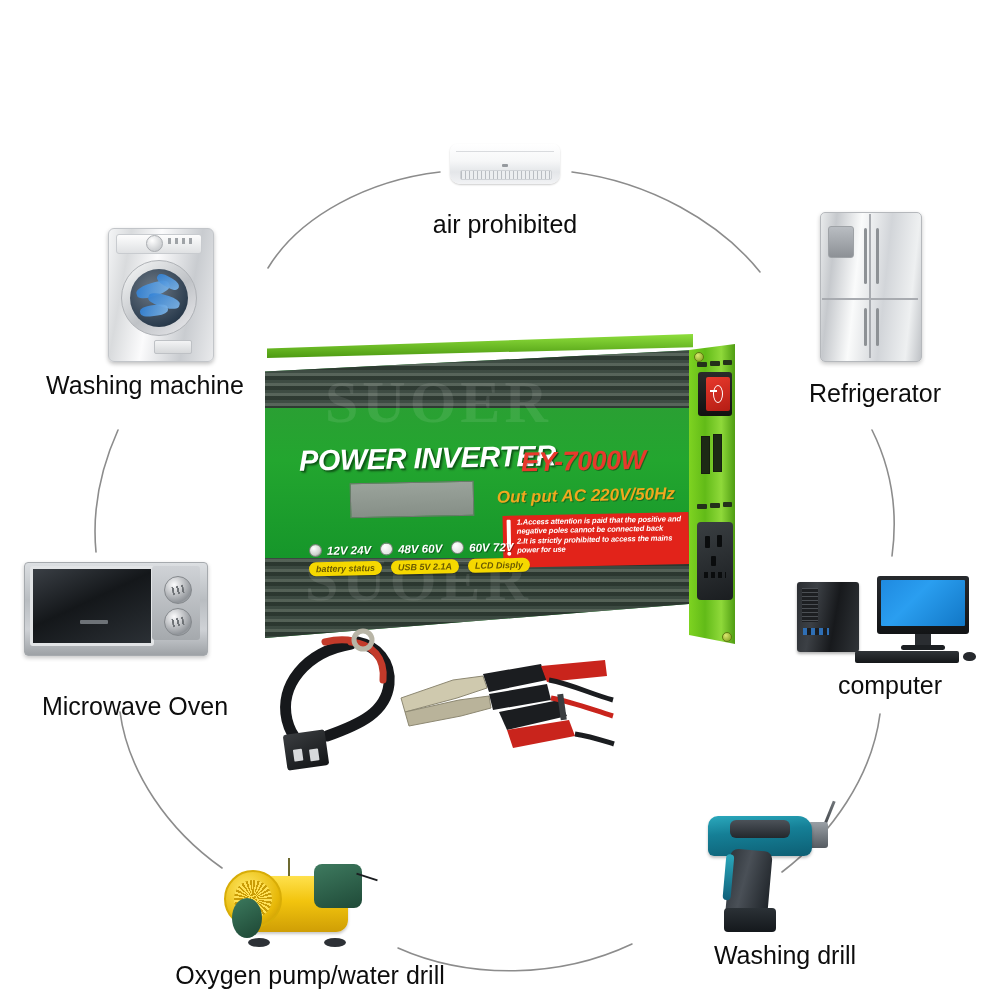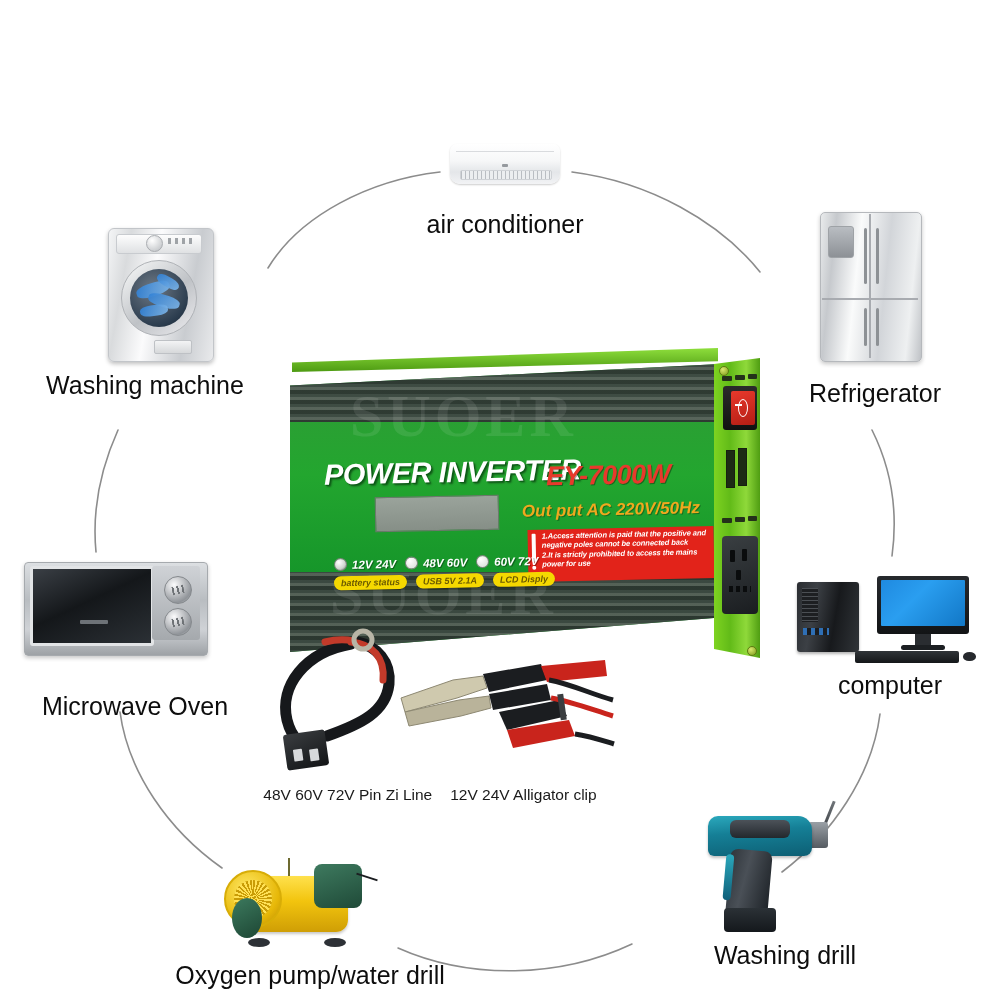--- a/index.html
+++ b/index.html
@@ -565,7 +565,7 @@
       <div class="ac-led"></div>
       <div class="ac-vent"></div>
     </div>
-    <div id="ac-label" class="node-label">air conditioner</div>
+    <div id="ac-label" class="node-label">air prohibited</div>
   </div>
 
   <div class="node">

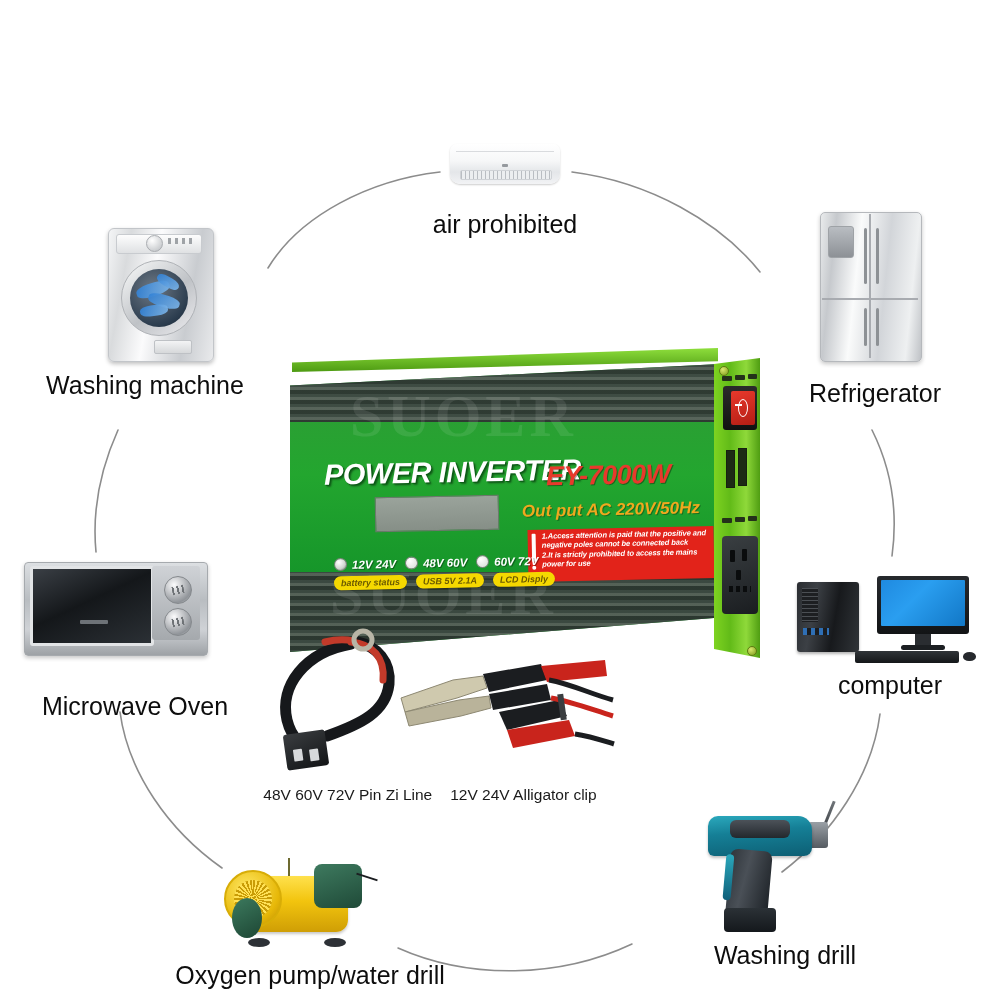--- a/index.html
+++ b/index.html
@@ -318,8 +318,8 @@
   
   #inv {
     position:absolute;
-    left: 265px; top: 336px;
-    width: 462px; height: 340px; margin-left: 25px;
+    left: 265px; top: 322px;
+    width: 462px; height: 340px;
   }
   
   .inv-face {

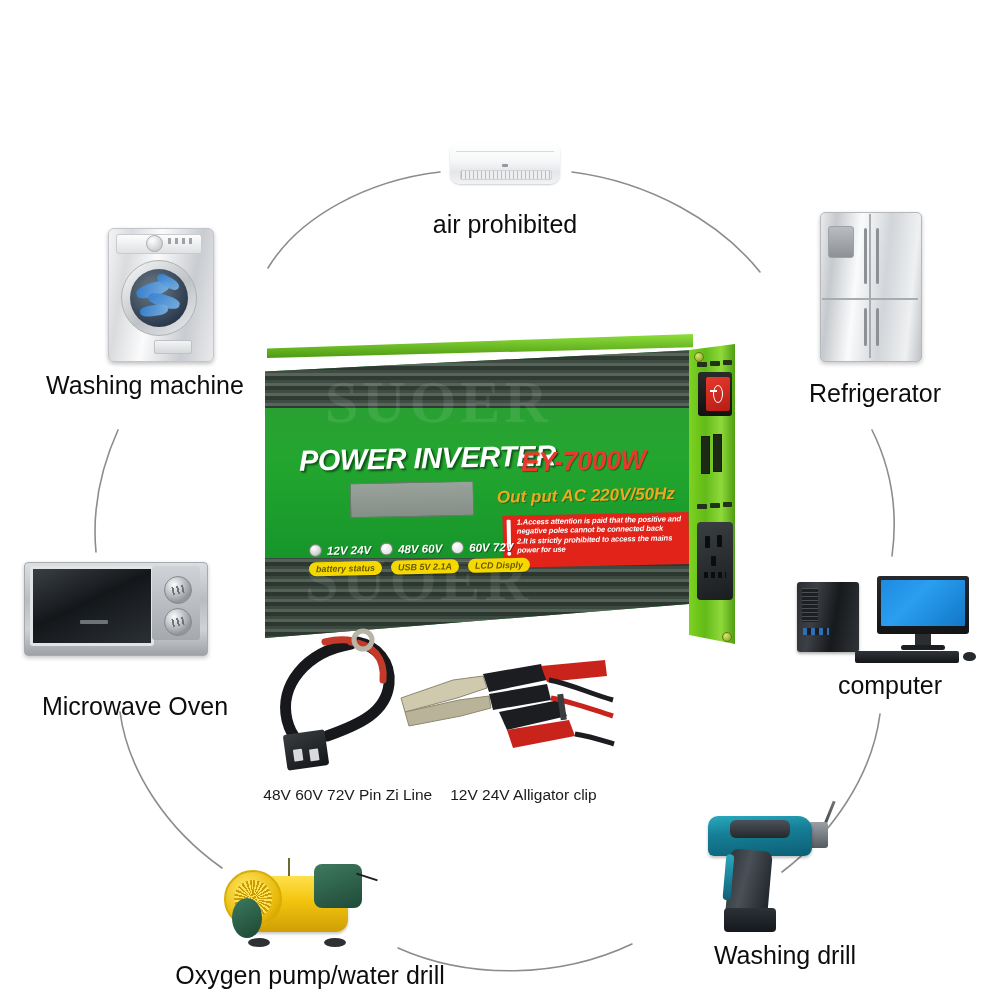--- a/index.html
+++ b/index.html
@@ -765,10 +765,6 @@
     </svg>
   </div>
 
-  <div id="caption-row">
-    <span>48V 60V 72V Pin Zi Line</span>
-    <span>12V 24V Alligator clip</span>
-  </div>
 
 </div>
 

